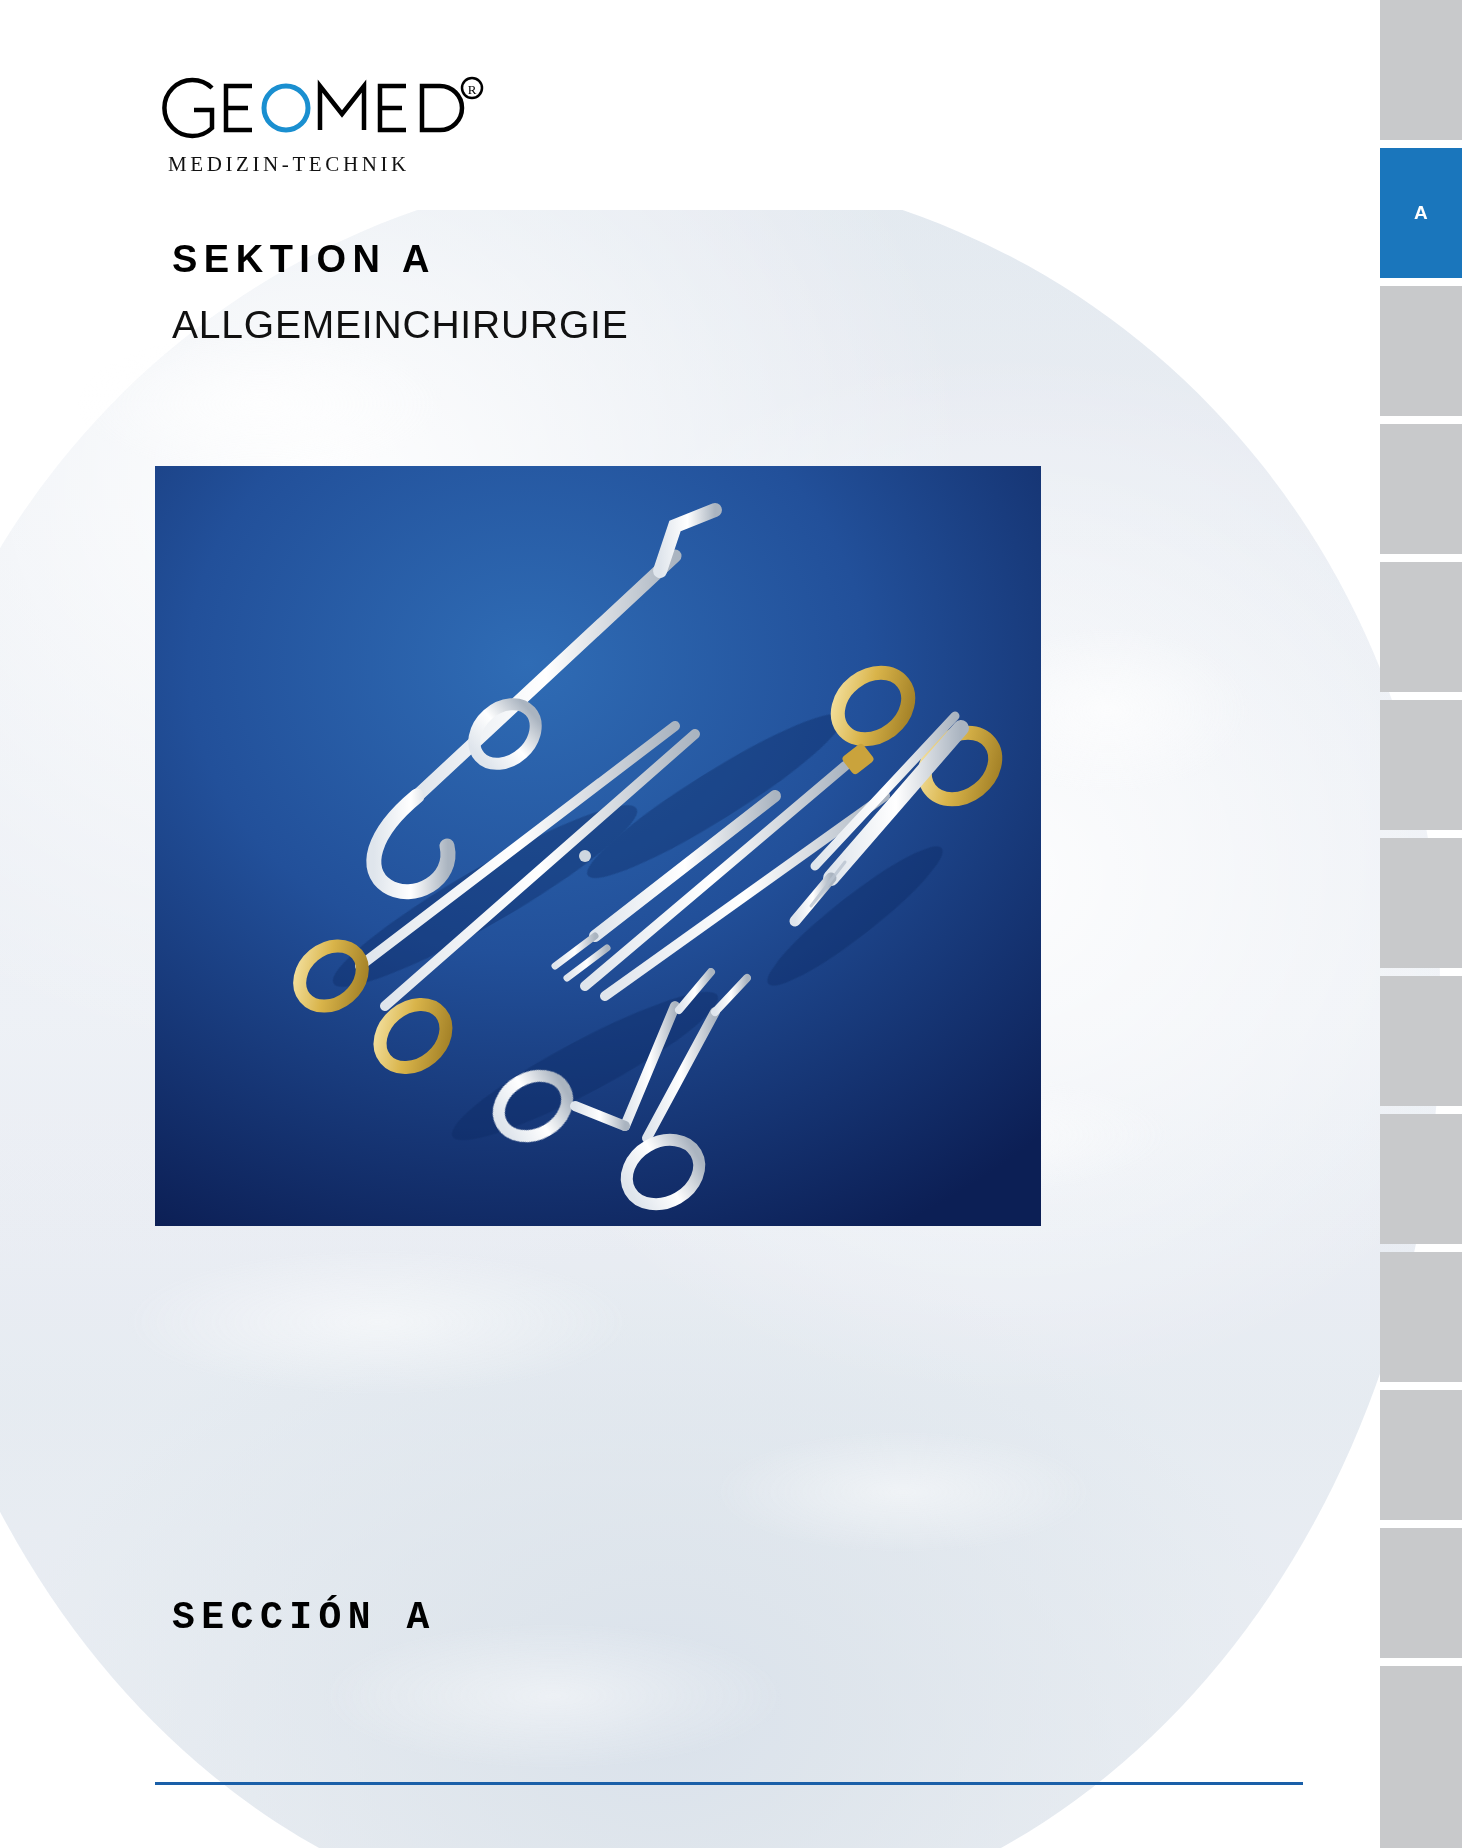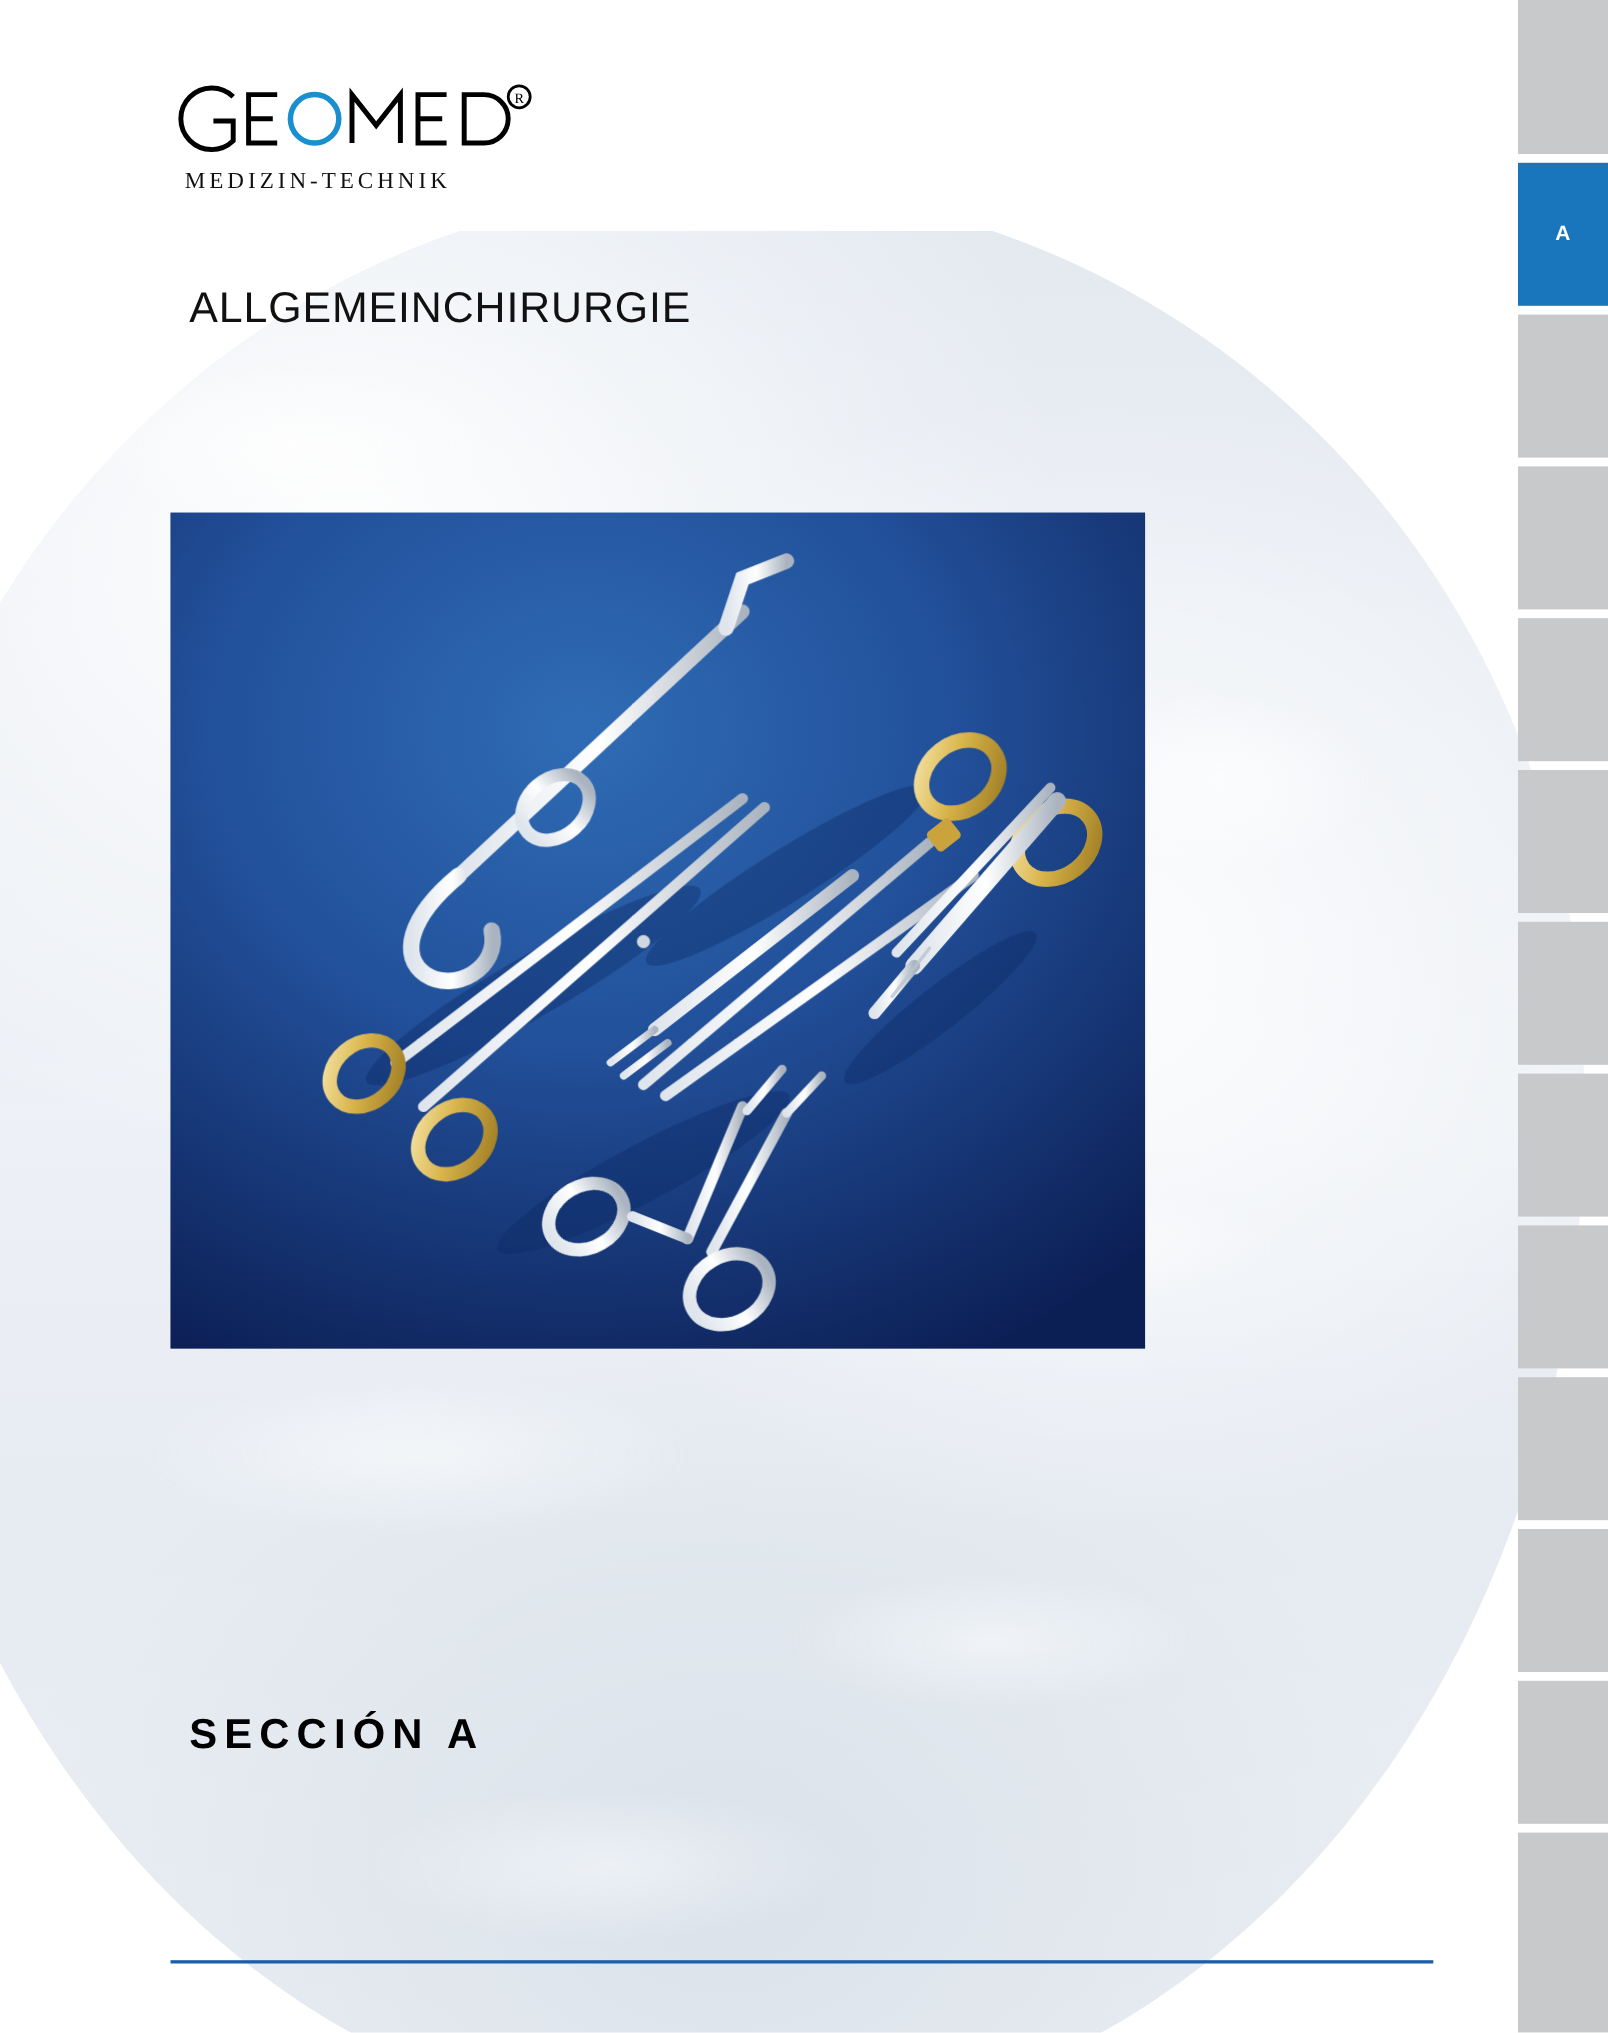--- a/index.html
+++ b/index.html
@@ -194,6 +194,7 @@
   </div>
 
   <div class="heading-group" id="heading-de">
+    <div class="h-main">SEKTION  A</div>
     <div class="h-sub">ALLGEMEINCHIRURGIE</div>
   </div>
 

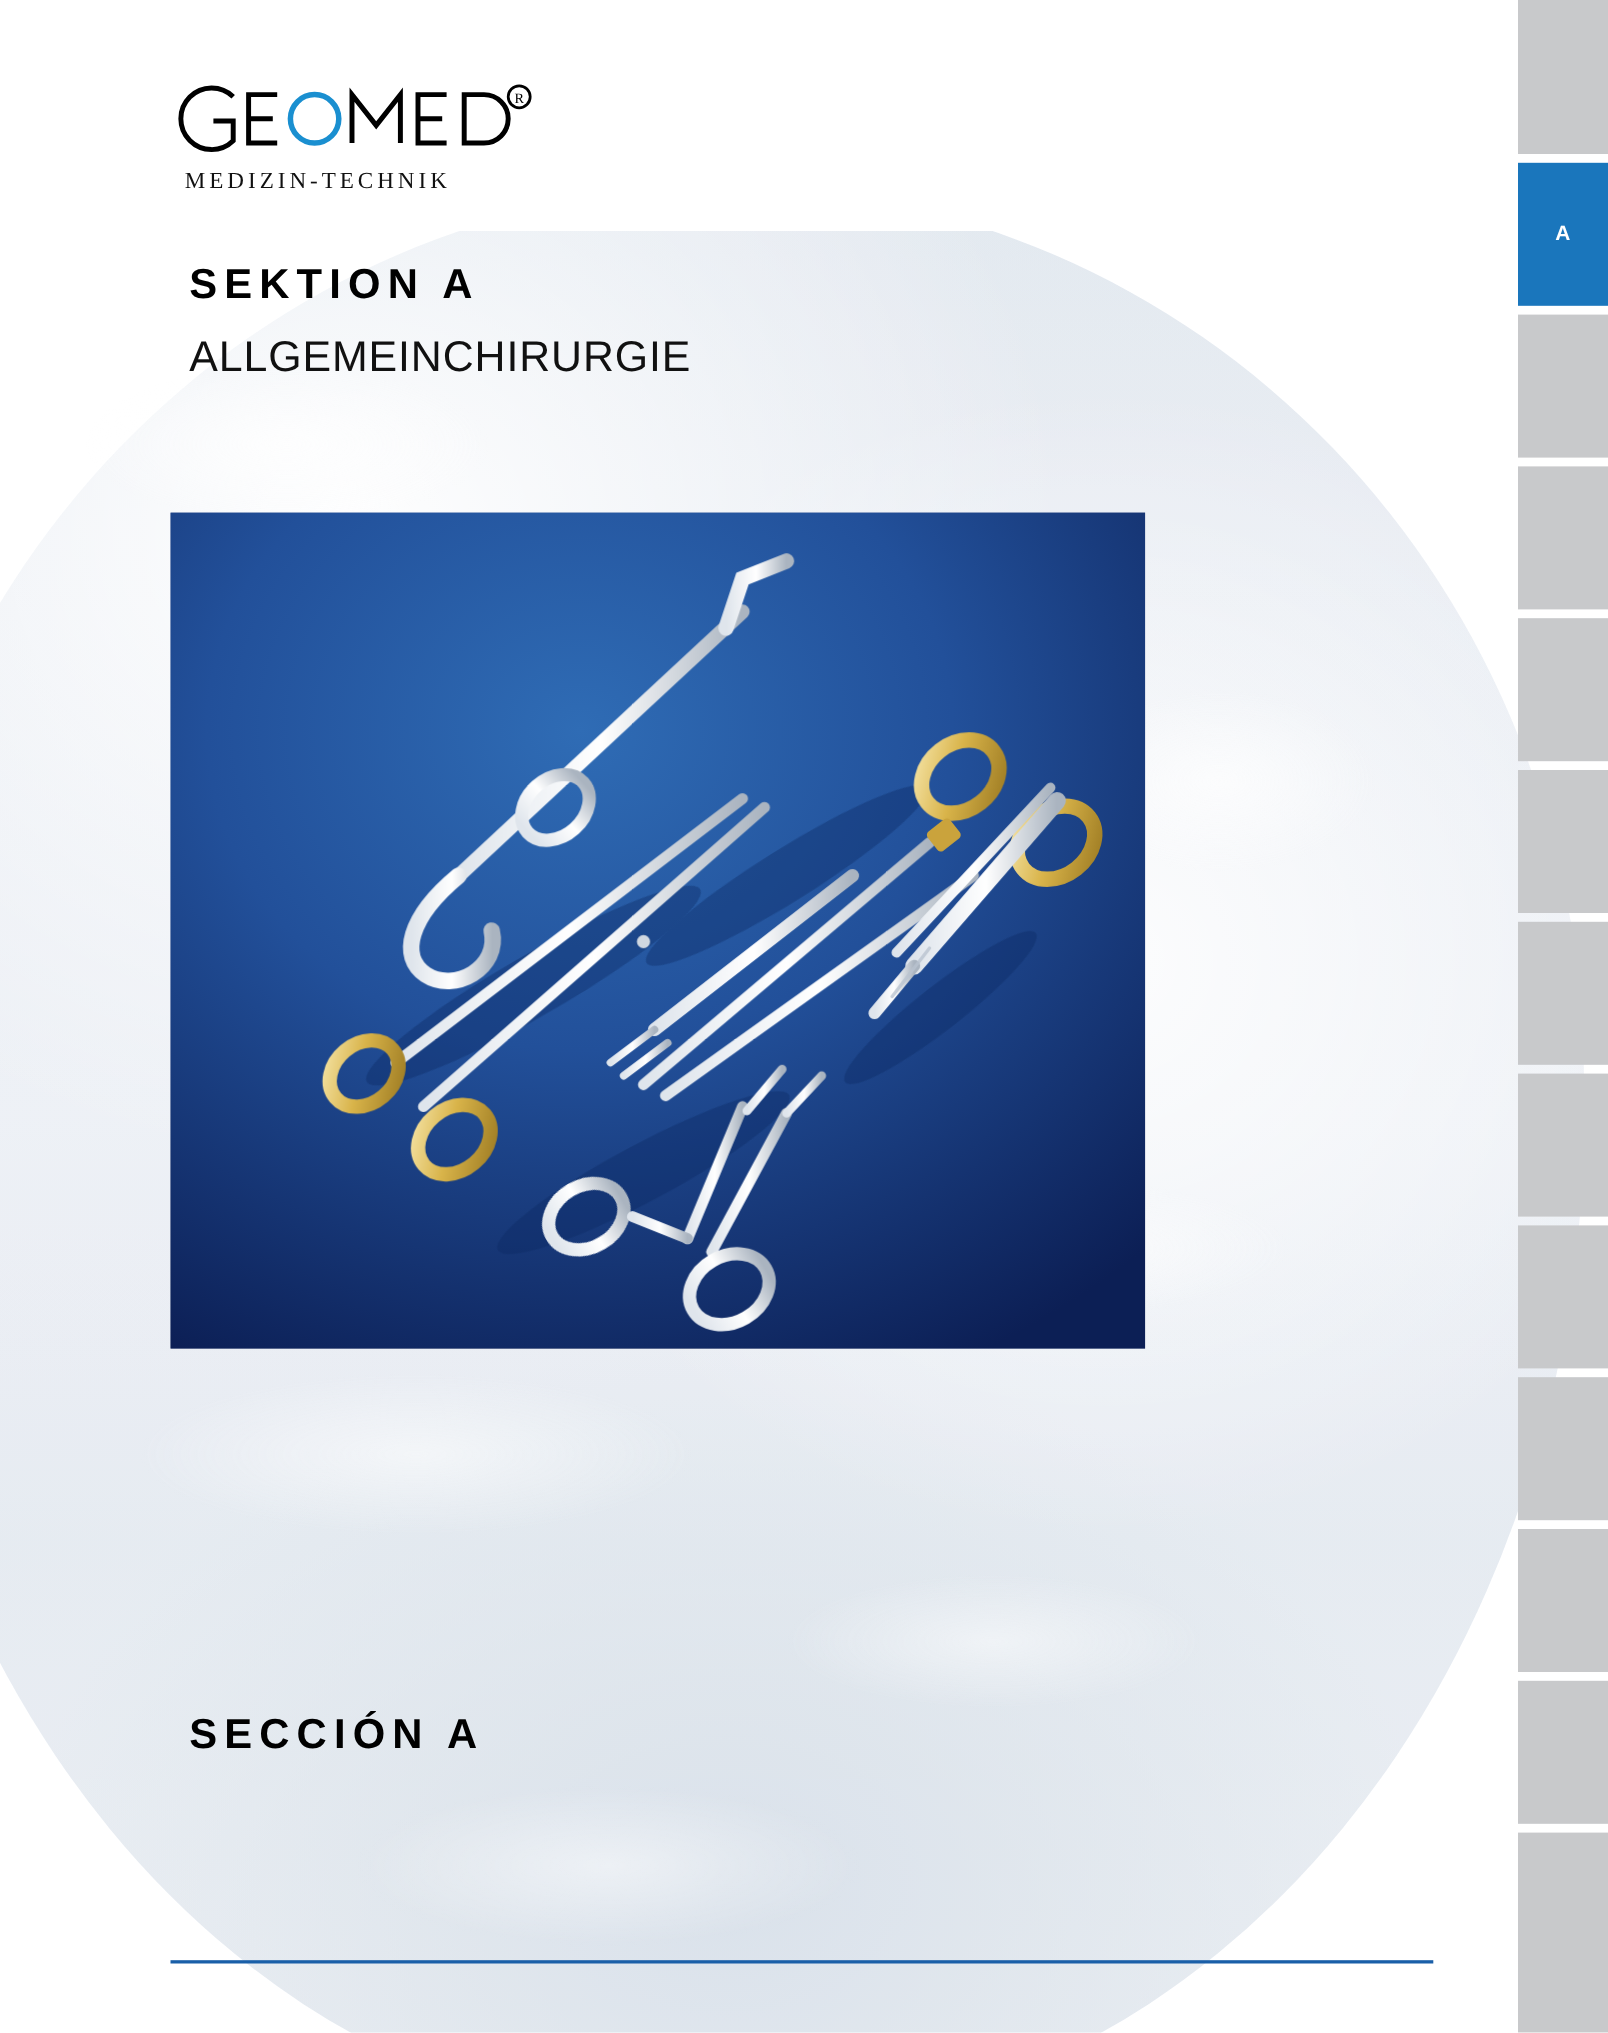--- a/index.html
+++ b/index.html
@@ -137,7 +137,7 @@
 
   #heading-de { top: 238px; }
   #heading-en { top: 1336px; }
-  #heading-es { top: 1556px; }
+  #heading-es { top: 1596px; font-family: Liberation Mono, monospace; }
 
   
   .photo {

